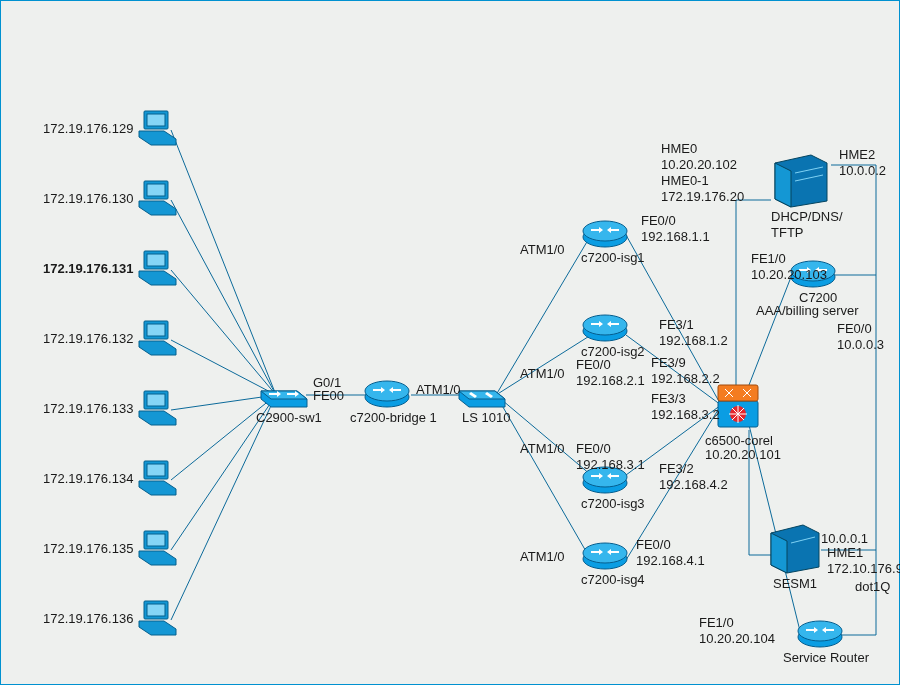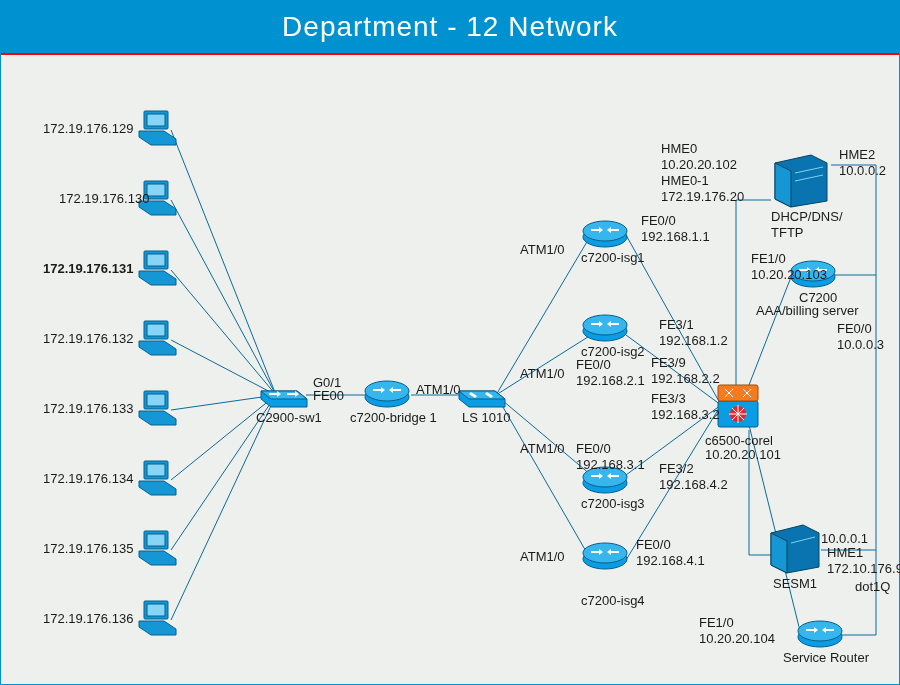--- a/index.html
+++ b/index.html
@@ -60,9 +60,6 @@
 
 <div class="canvas">
 
-  <div class="title-bar">
-    <span>Department - 12 Network</span>
-  </div>
 
   <svg class="net">
     <g stroke="#0c6a9a" stroke-width="1" fill="none">

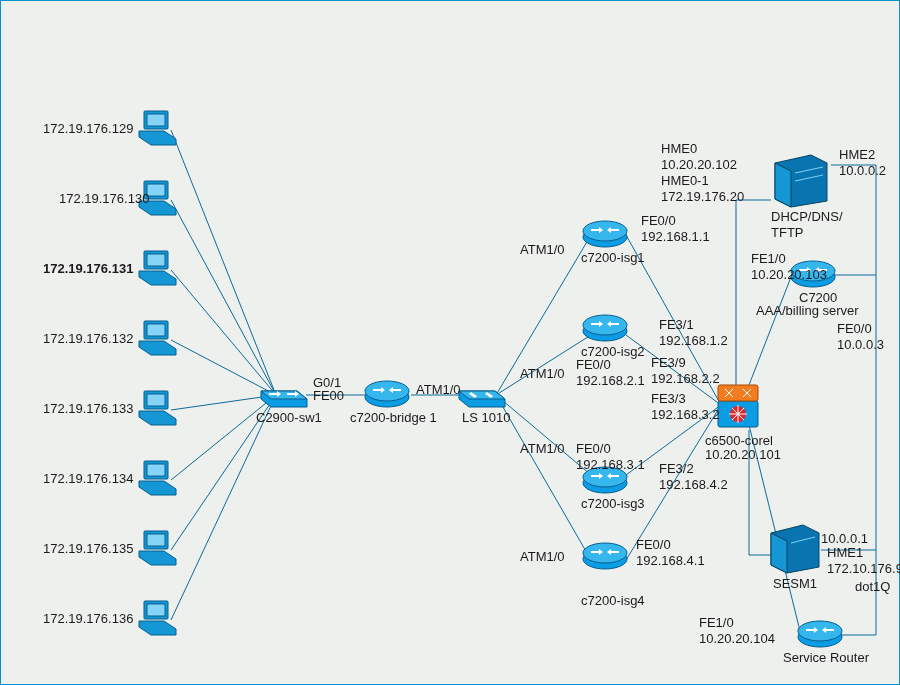--- a/index.html
+++ b/index.html
@@ -121,7 +121,7 @@
         <rect class="pc-screen" x="11" y="5" width="18" height="12"></rect>
       </svg>
   </div>
-  <div class="label" style="left:58px; top:190px;text-align:right;">172.19.176.130</div>
+  <div class="label" style="left:42px; top:190px;text-align:right;">172.19.176.130</div>
 
   <div class="icon" style="left:135px; top:248px;">
     <svg width="42" height="38">

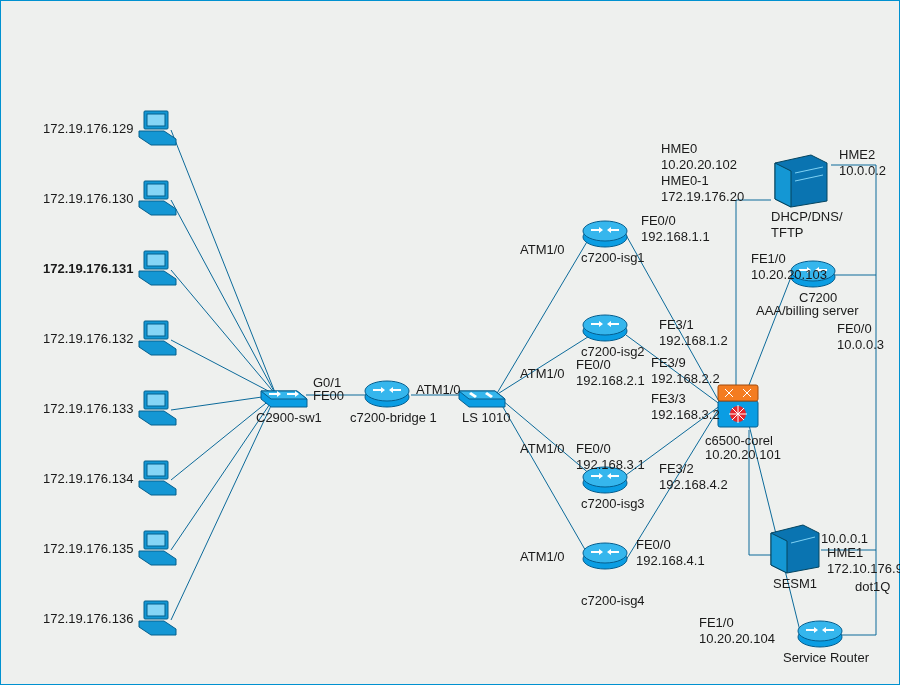--- a/index.html
+++ b/index.html
@@ -259,7 +259,7 @@
         </g>
       </svg>
   </div>
-  <div class="label" style="left:580px; top:592px;">c7200-isg4</div>
+  <div class="label" style="left:580px; top:571px;">c7200-isg4</div>
 
   <div class="icon" style="left:712px; top:380px;">
     <svg width="50" height="50">

